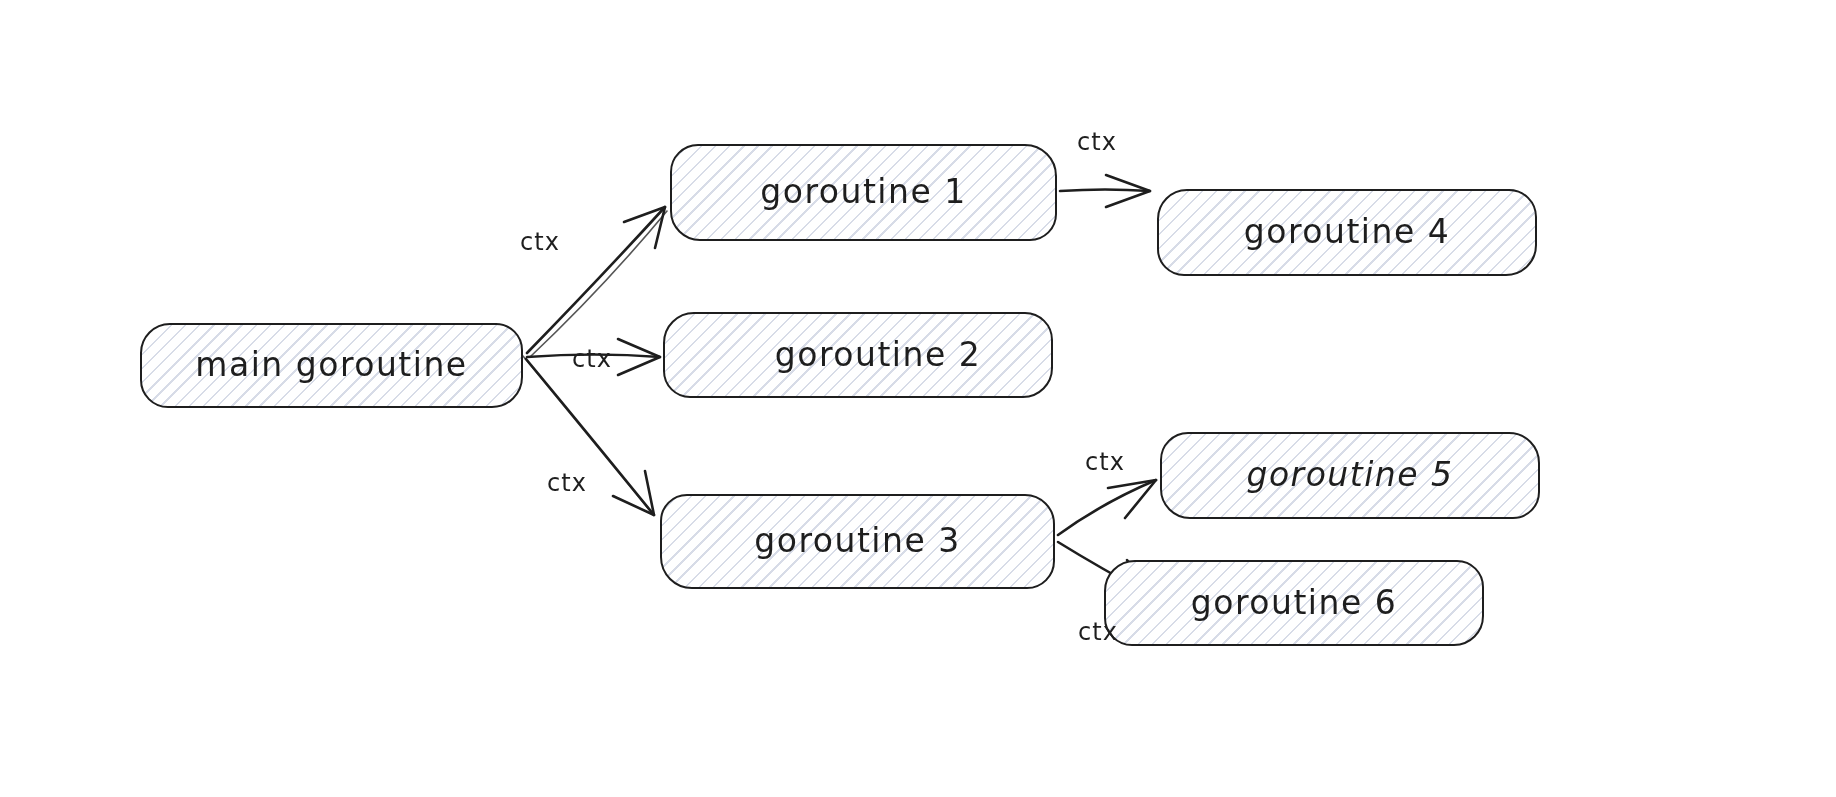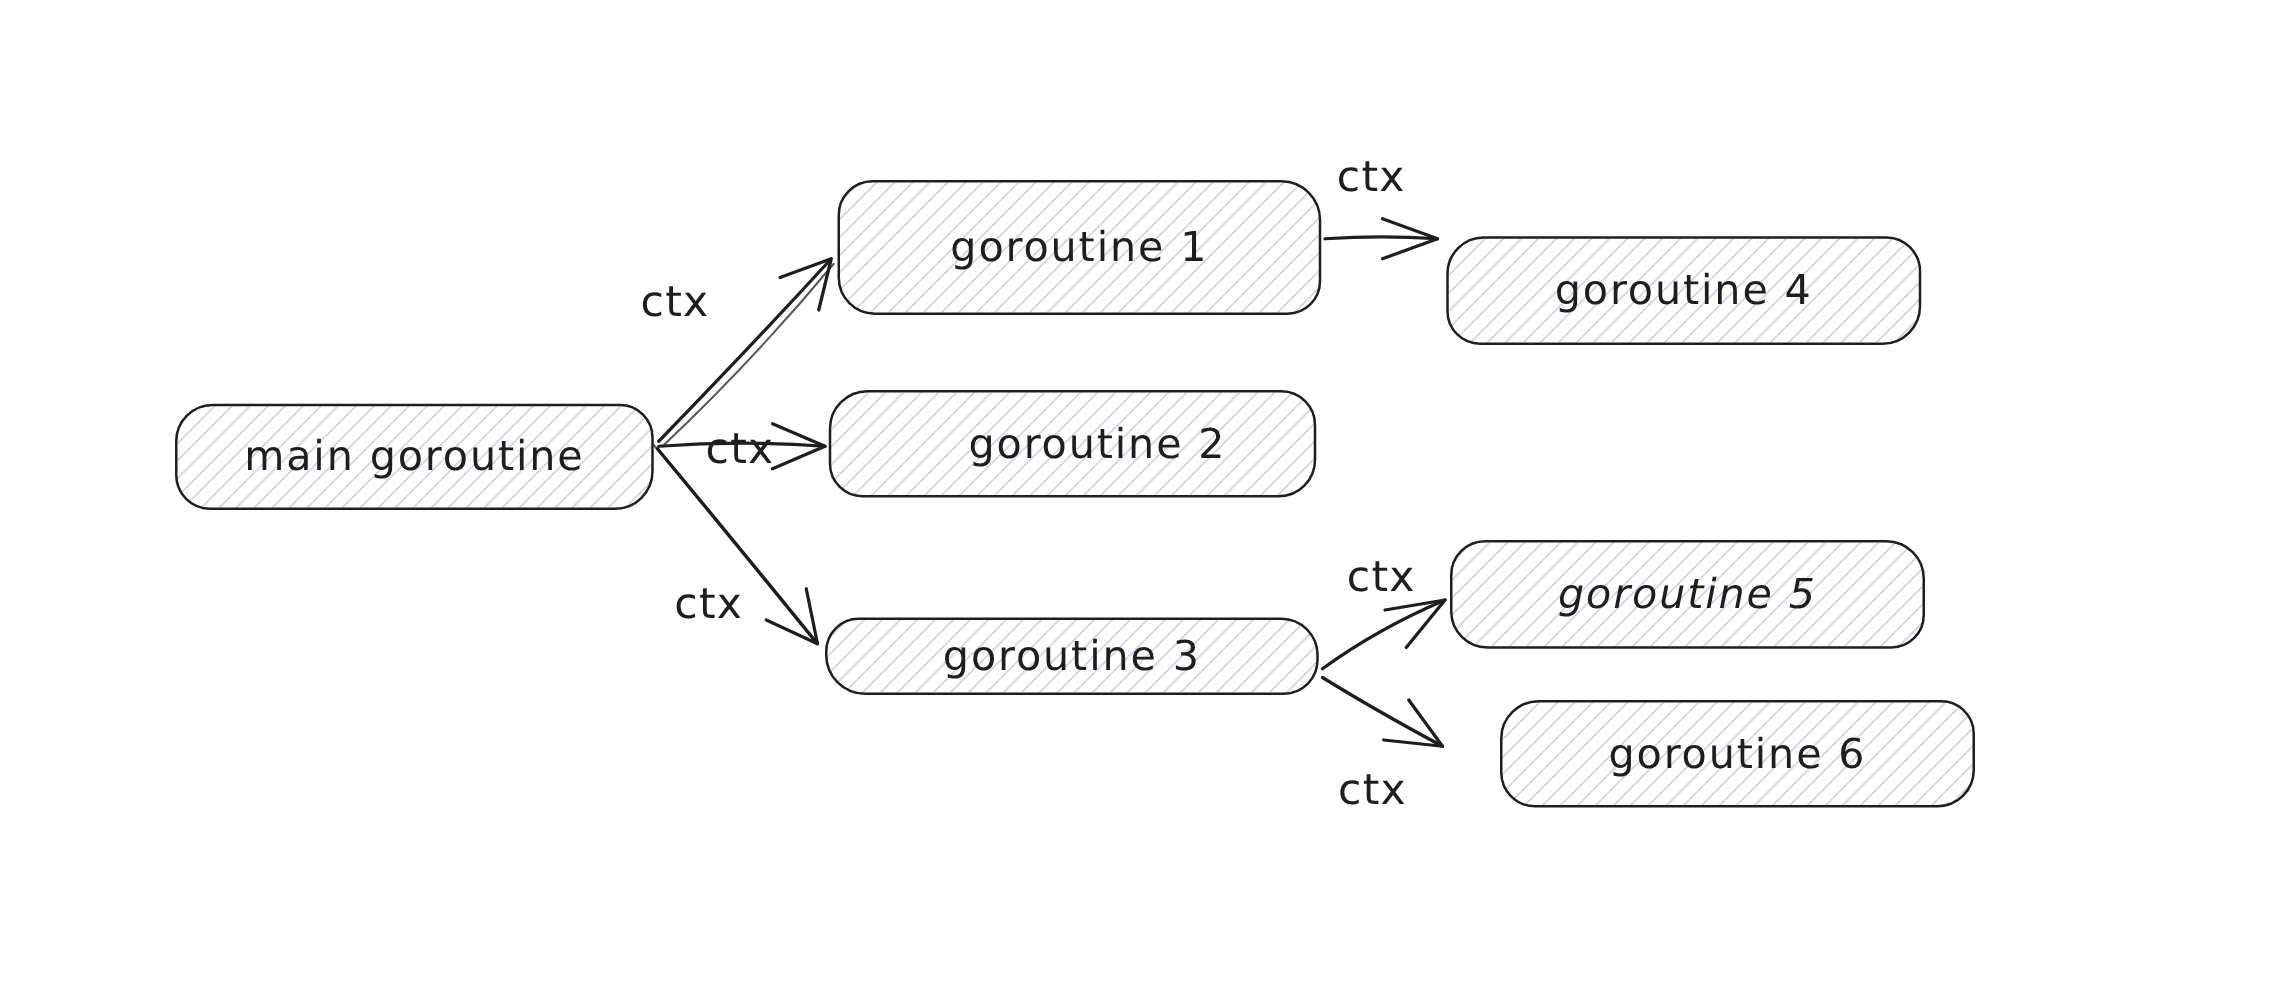--- a/index.html
+++ b/index.html
@@ -59,7 +59,7 @@
   .edge-label {
     position: absolute;
     transform: translate(-50%, -50%);
-    font-size: 34px;
+    font-size: 24px;
     font-weight: 500;
     letter-spacing: 1px;
     line-height: 1;

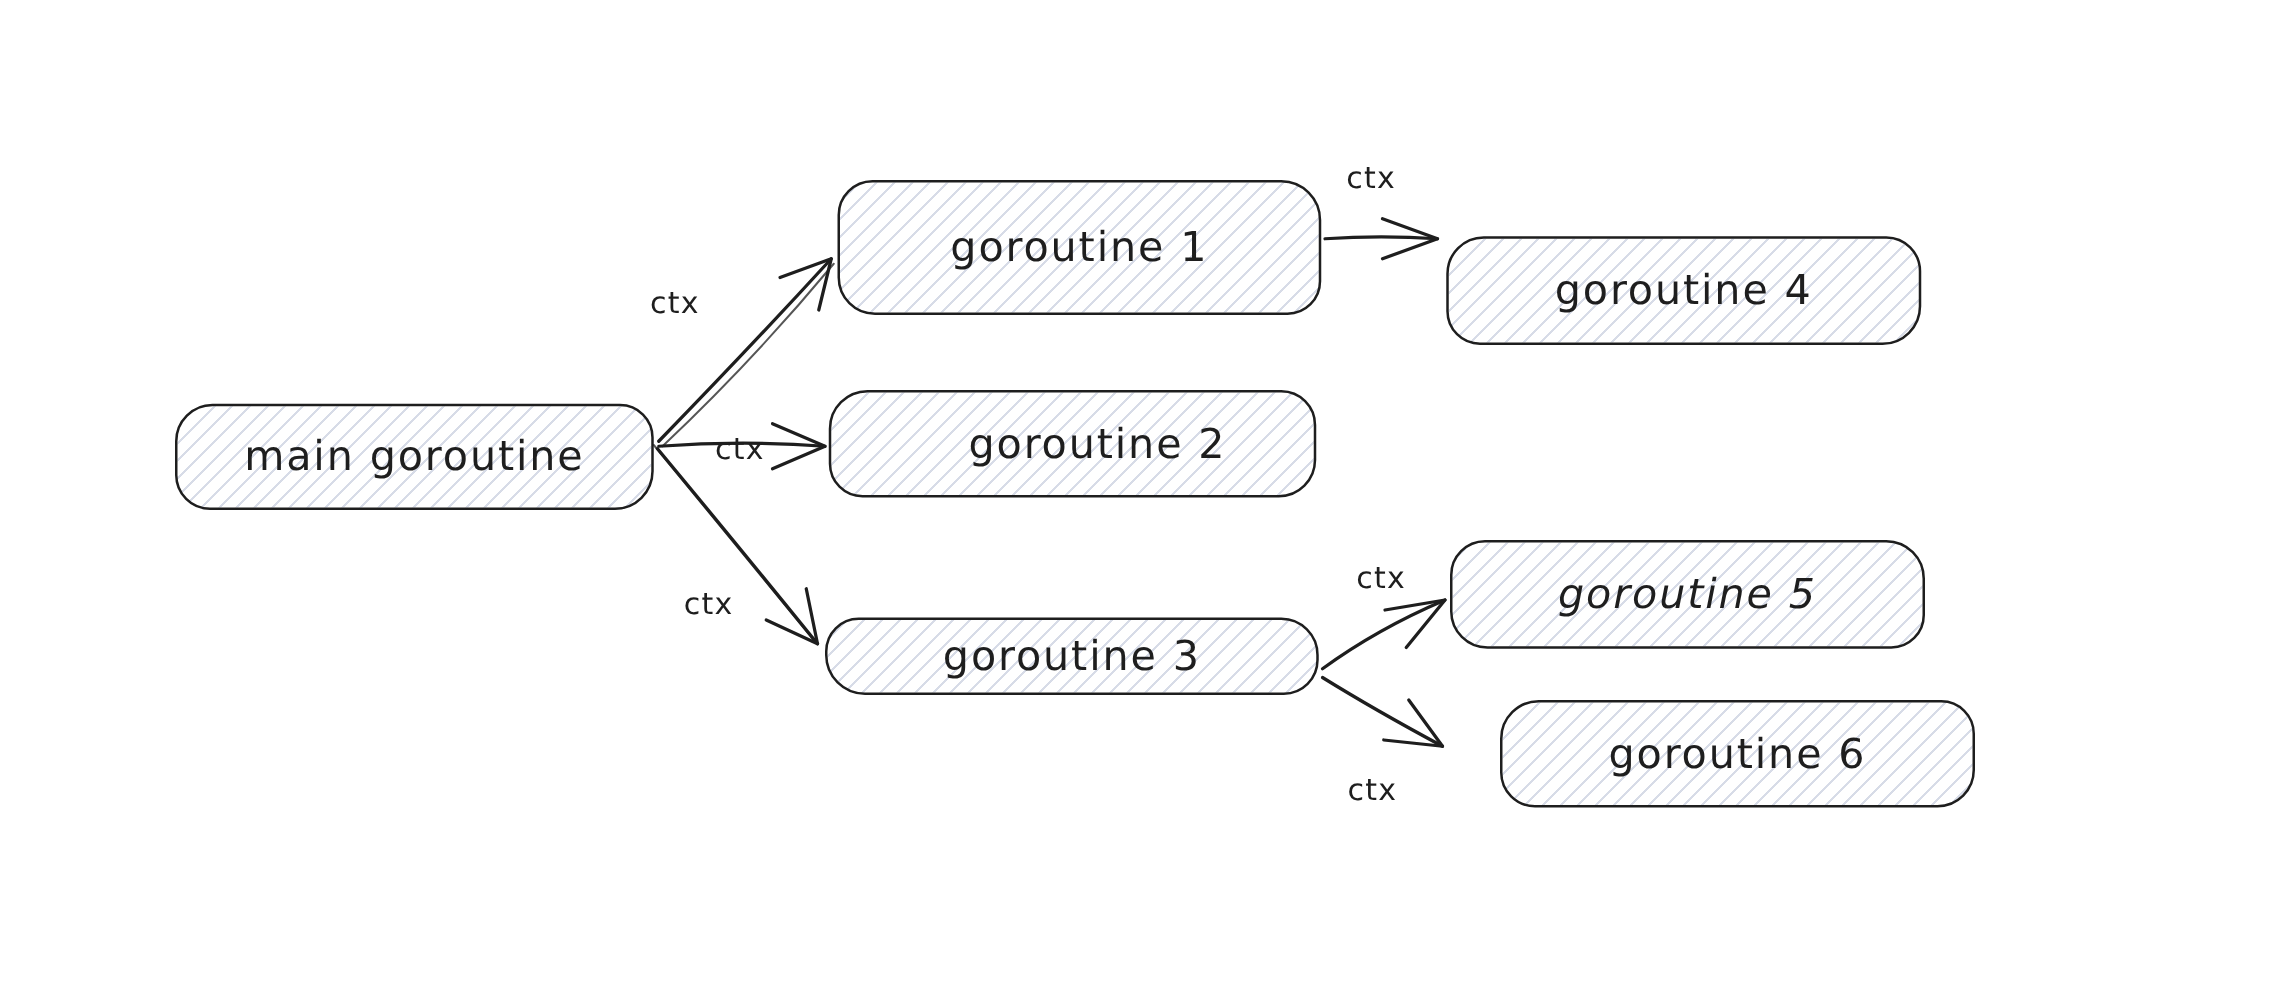--- a/index.html
+++ b/index.html
@@ -50,7 +50,7 @@
   .node .node-label { transform: translateY(-1px); }
   
   .n-main { left: 140px; top: 323px; width: 383px; height: 85px; border-radius: 30px 27px 31px 28px; }
-  .n-g1   { left: 670px; top: 144px; width: 387px; height: 108px; border-radius: 28px 32px 27px 30px; }
+  .n-g1   { left: 670px; top: 144px; width: 387px; height: 97px; border-radius: 28px 32px 27px 30px; }
   .n-g2   { left: 663px; top: 312px; width: 390px; height: 86px; border-radius: 31px 28px 30px 27px; padding-left: 40px; }
   .n-g3   { left: 660px; top: 494px; width: 395px; height: 62px; border-radius: 27px 30px 28px 32px; }
   .n-g4   { left: 1157px; top: 141px; width: 380px; height: 87px; border-radius: 30px 28px 31px 27px; margin-top: 48px; }

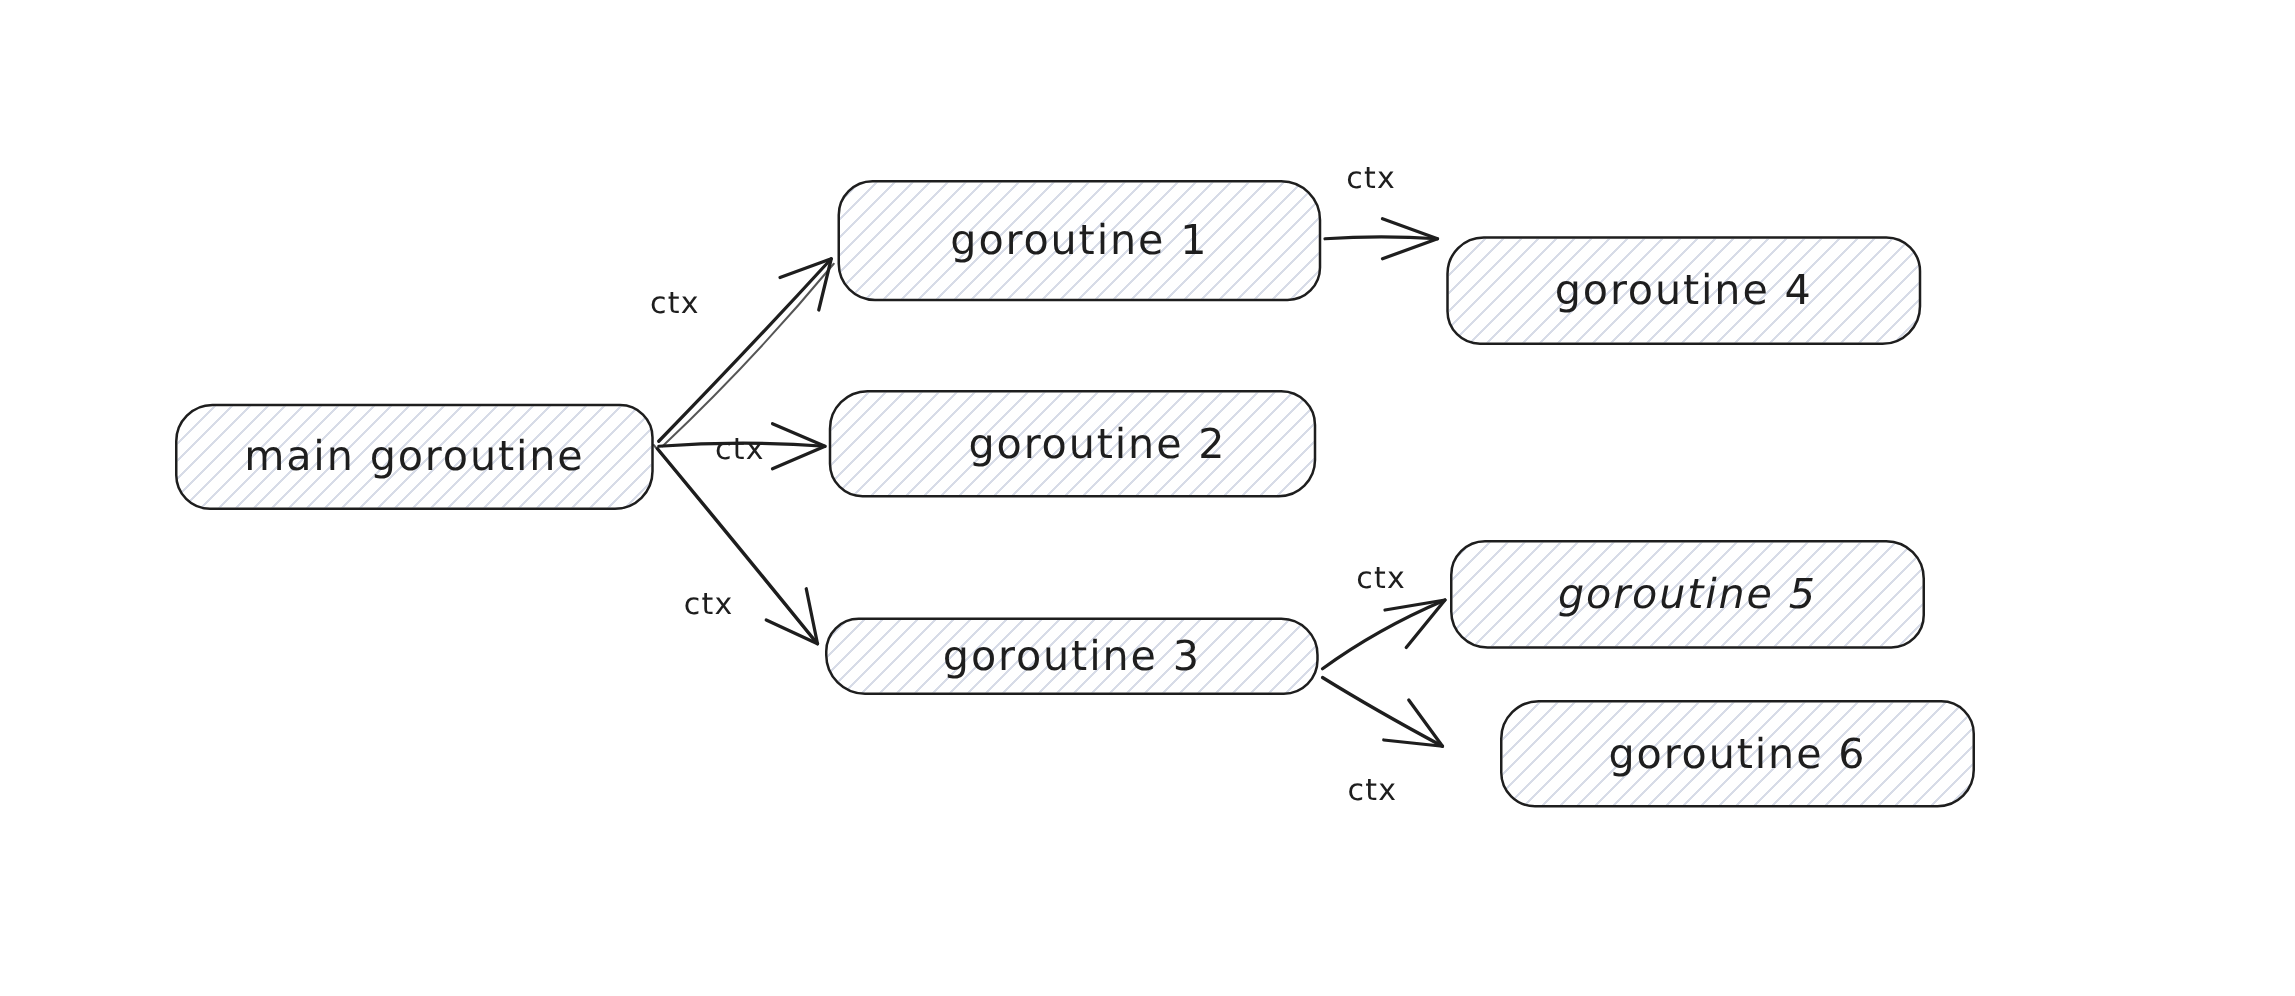--- a/index.html
+++ b/index.html
@@ -52,7 +52,7 @@
   .n-main { left: 140px; top: 323px; width: 383px; height: 85px; border-radius: 30px 27px 31px 28px; }
   .n-g1   { left: 670px; top: 144px; width: 387px; height: 97px; border-radius: 28px 32px 27px 30px; }
   .n-g2   { left: 663px; top: 312px; width: 390px; height: 86px; border-radius: 31px 28px 30px 27px; padding-left: 40px; }
-  .n-g3   { left: 660px; top: 494px; width: 395px; height: 62px; border-radius: 27px 30px 28px 32px; }
+  .n-g3   { left: 660px; top: 494px; width: 395px; height: 95px; border-radius: 27px 30px 28px 32px; }
   .n-g4   { left: 1157px; top: 141px; width: 380px; height: 87px; border-radius: 30px 28px 31px 27px; margin-top: 48px; }
   .n-g5   { left: 1160px; top: 432px; width: 380px; height: 87px; border-radius: 28px 31px 27px 30px; font-style: italic; }
   .n-g6   { left: 1200px; top: 560px; width: 380px; height: 86px; border-radius: 31px 27px 30px 28px; }

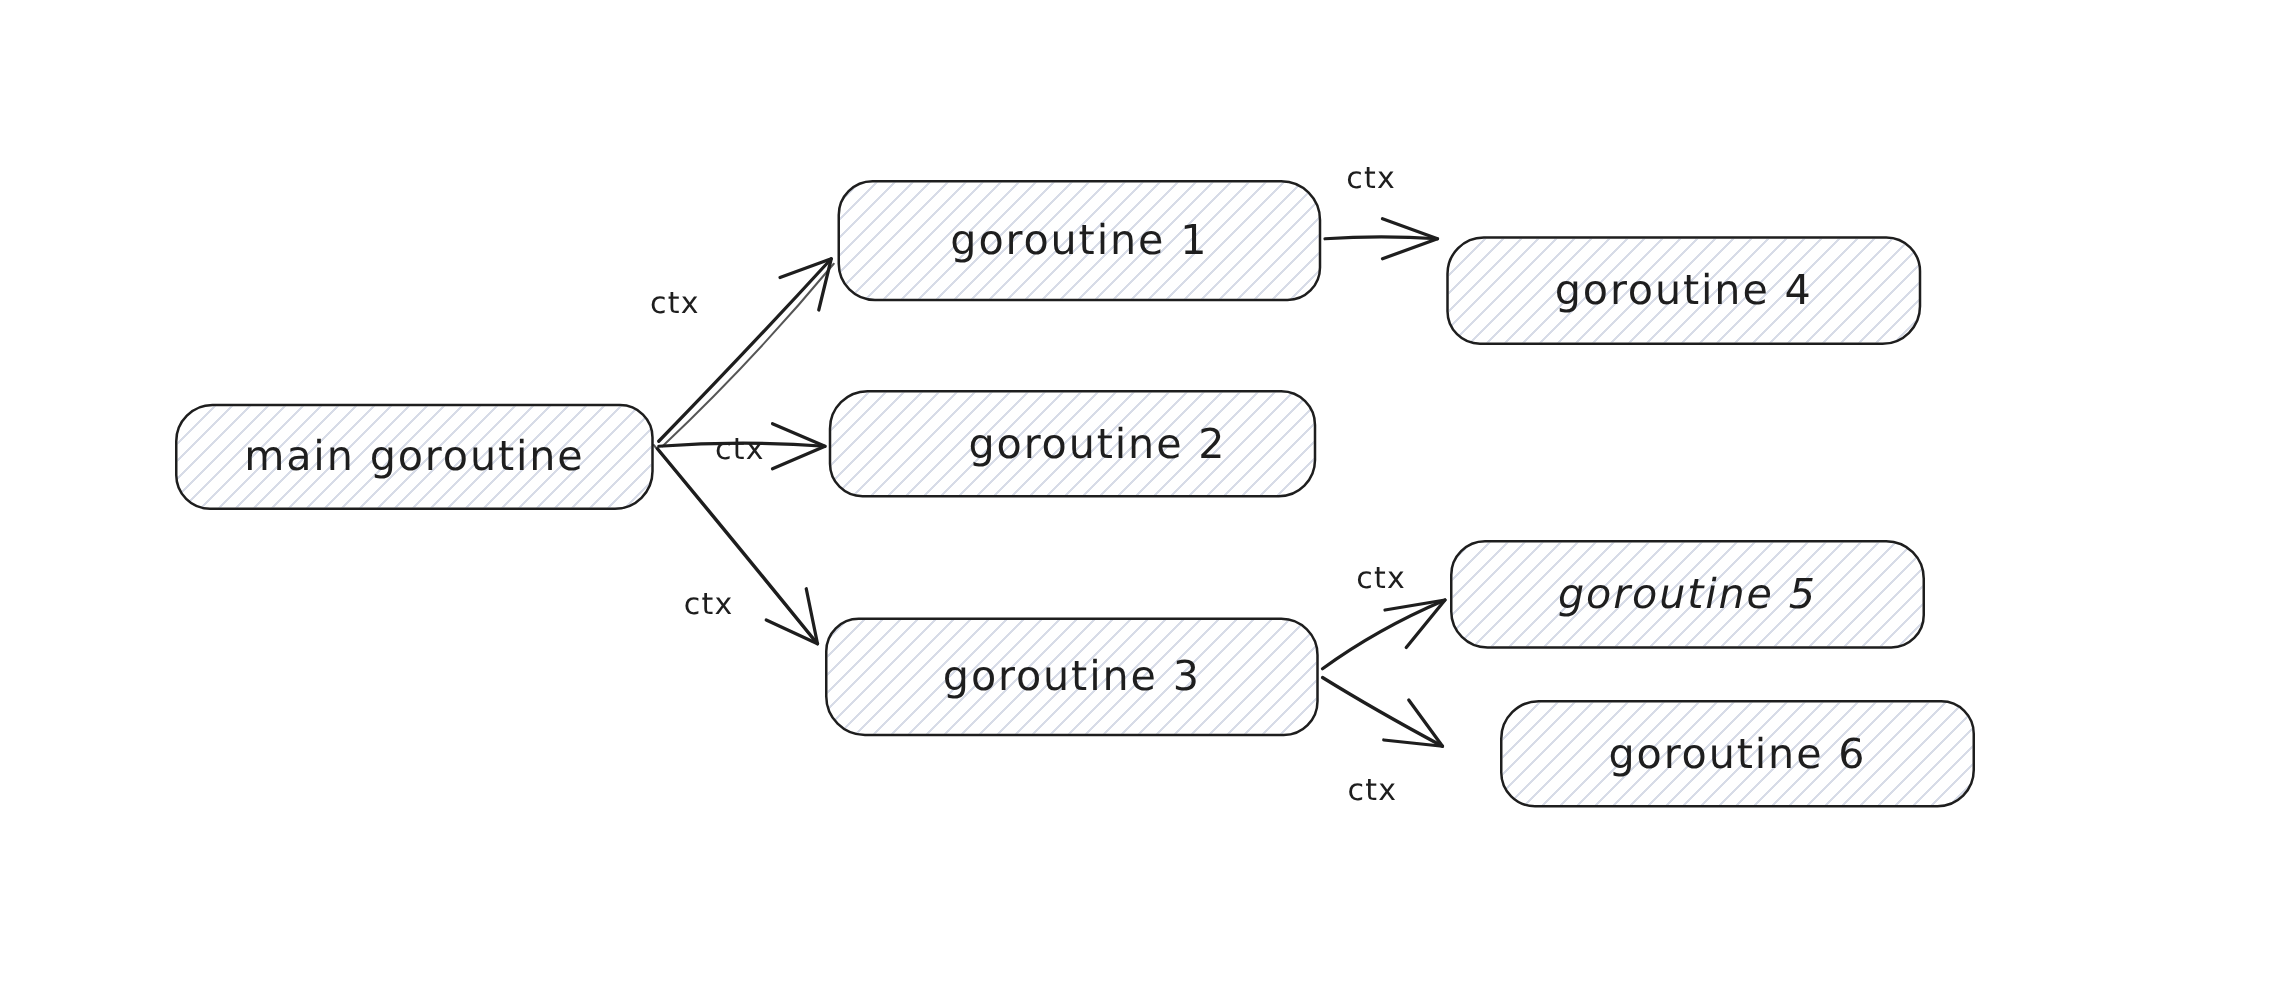--- a/index.html
+++ b/index.html
@@ -55,7 +55,7 @@
   .n-g3   { left: 660px; top: 494px; width: 395px; height: 95px; border-radius: 27px 30px 28px 32px; }
   .n-g4   { left: 1157px; top: 141px; width: 380px; height: 87px; border-radius: 30px 28px 31px 27px; margin-top: 48px; }
   .n-g5   { left: 1160px; top: 432px; width: 380px; height: 87px; border-radius: 28px 31px 27px 30px; font-style: italic; }
-  .n-g6   { left: 1200px; top: 560px; width: 380px; height: 86px; border-radius: 31px 27px 30px 28px; }
+  .n-g6   { left: 1104px; top: 560px; width: 380px; height: 86px; border-radius: 31px 27px 30px 28px; }
   .edge-label {
     position: absolute;
     transform: translate(-50%, -50%);

